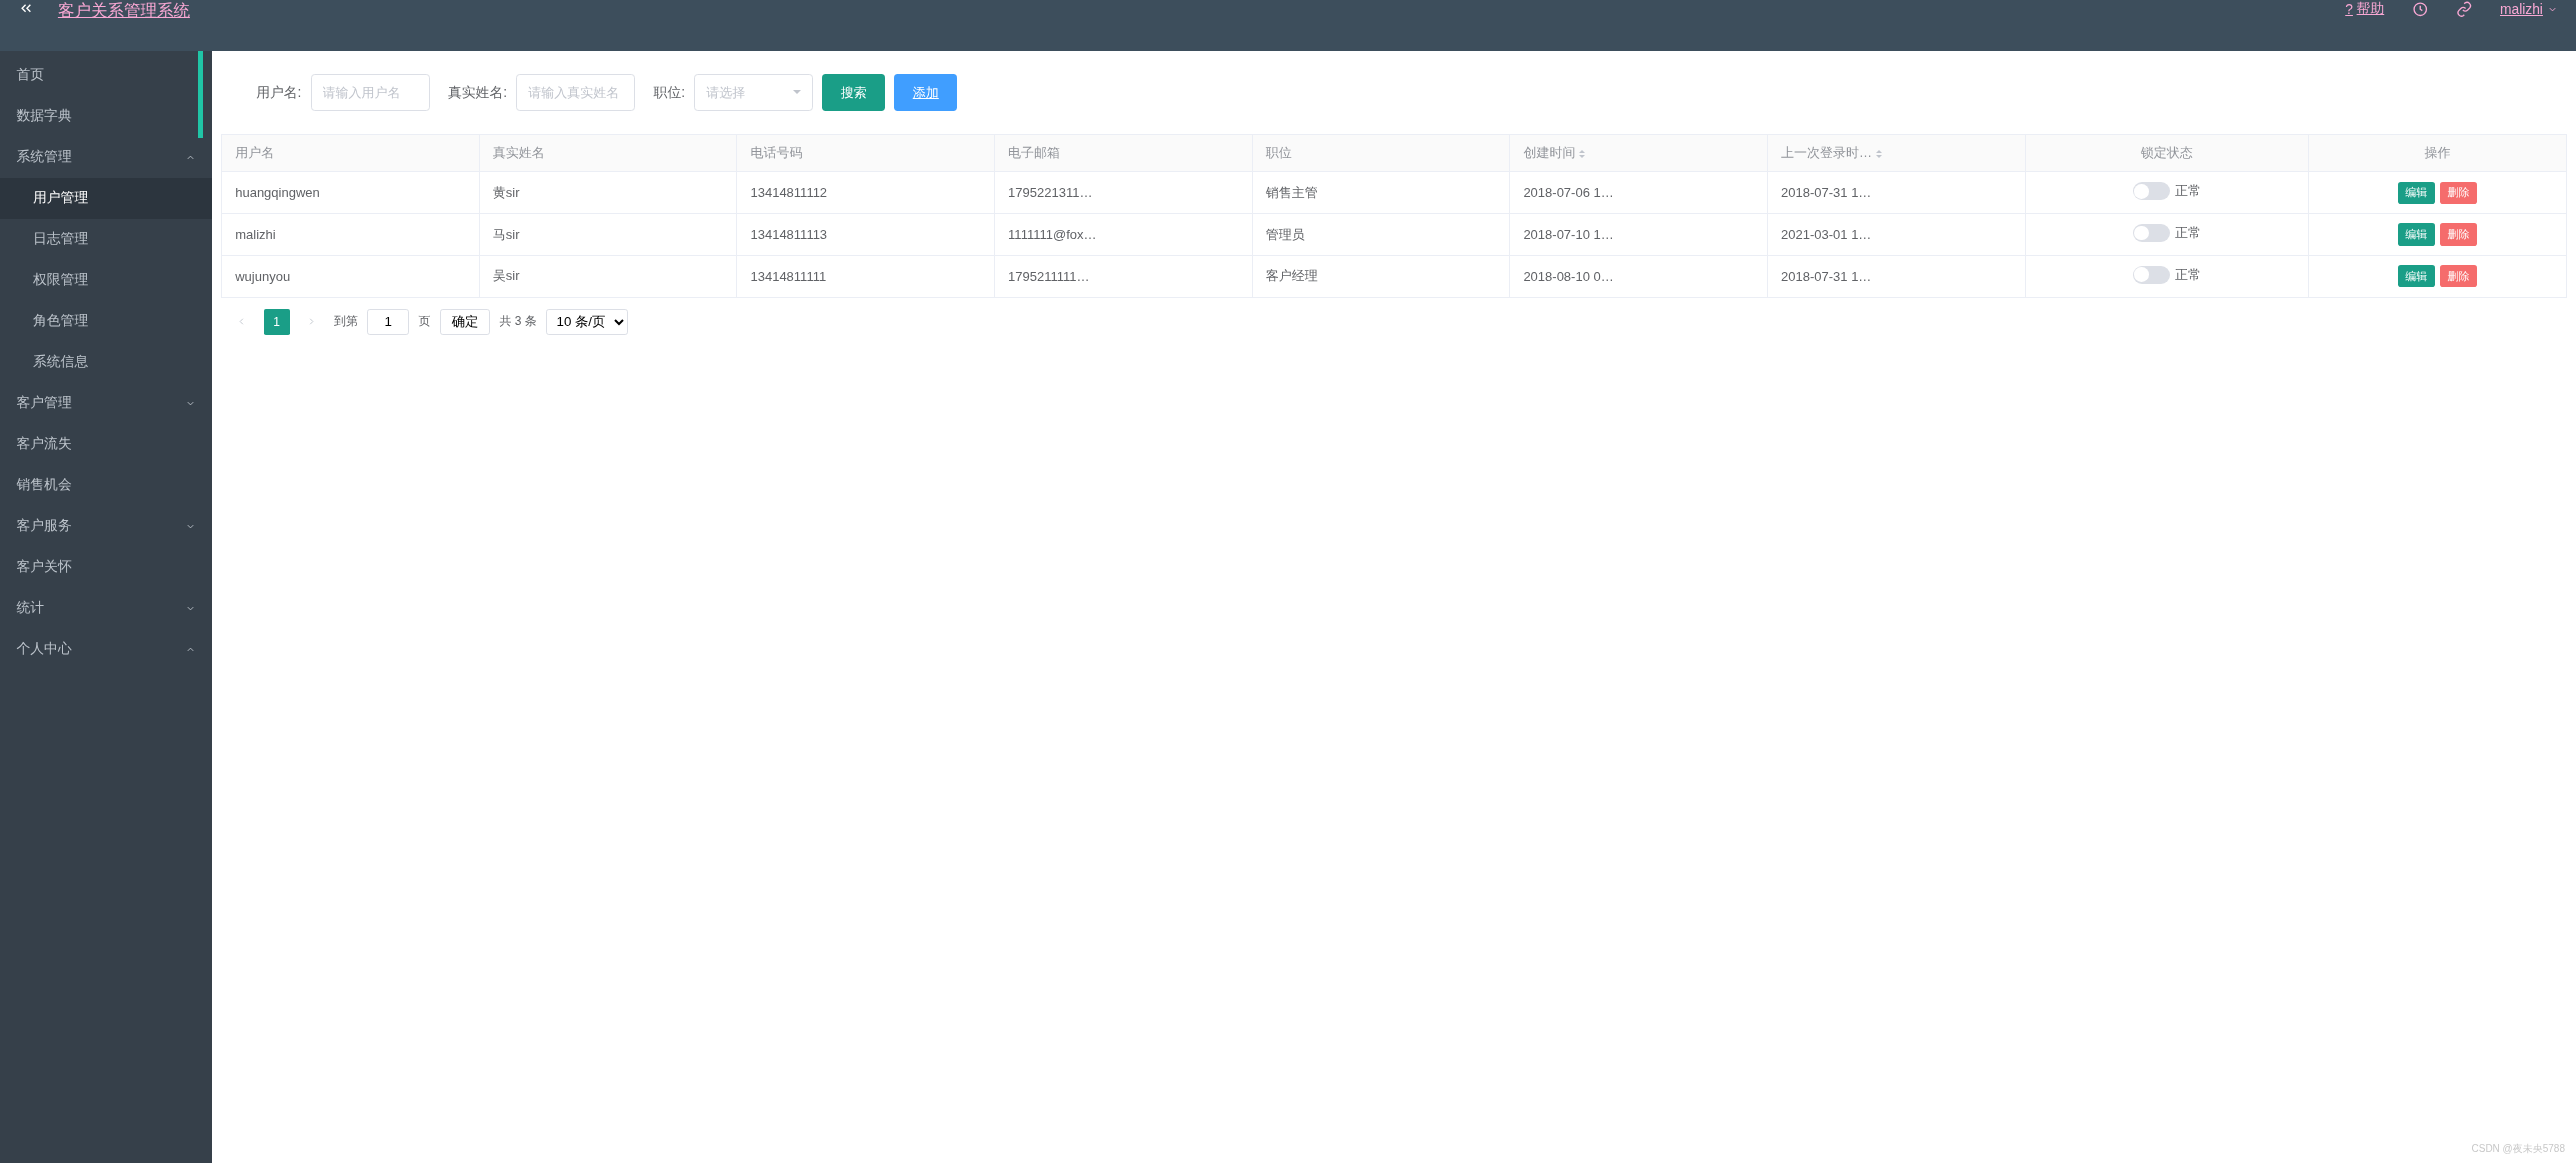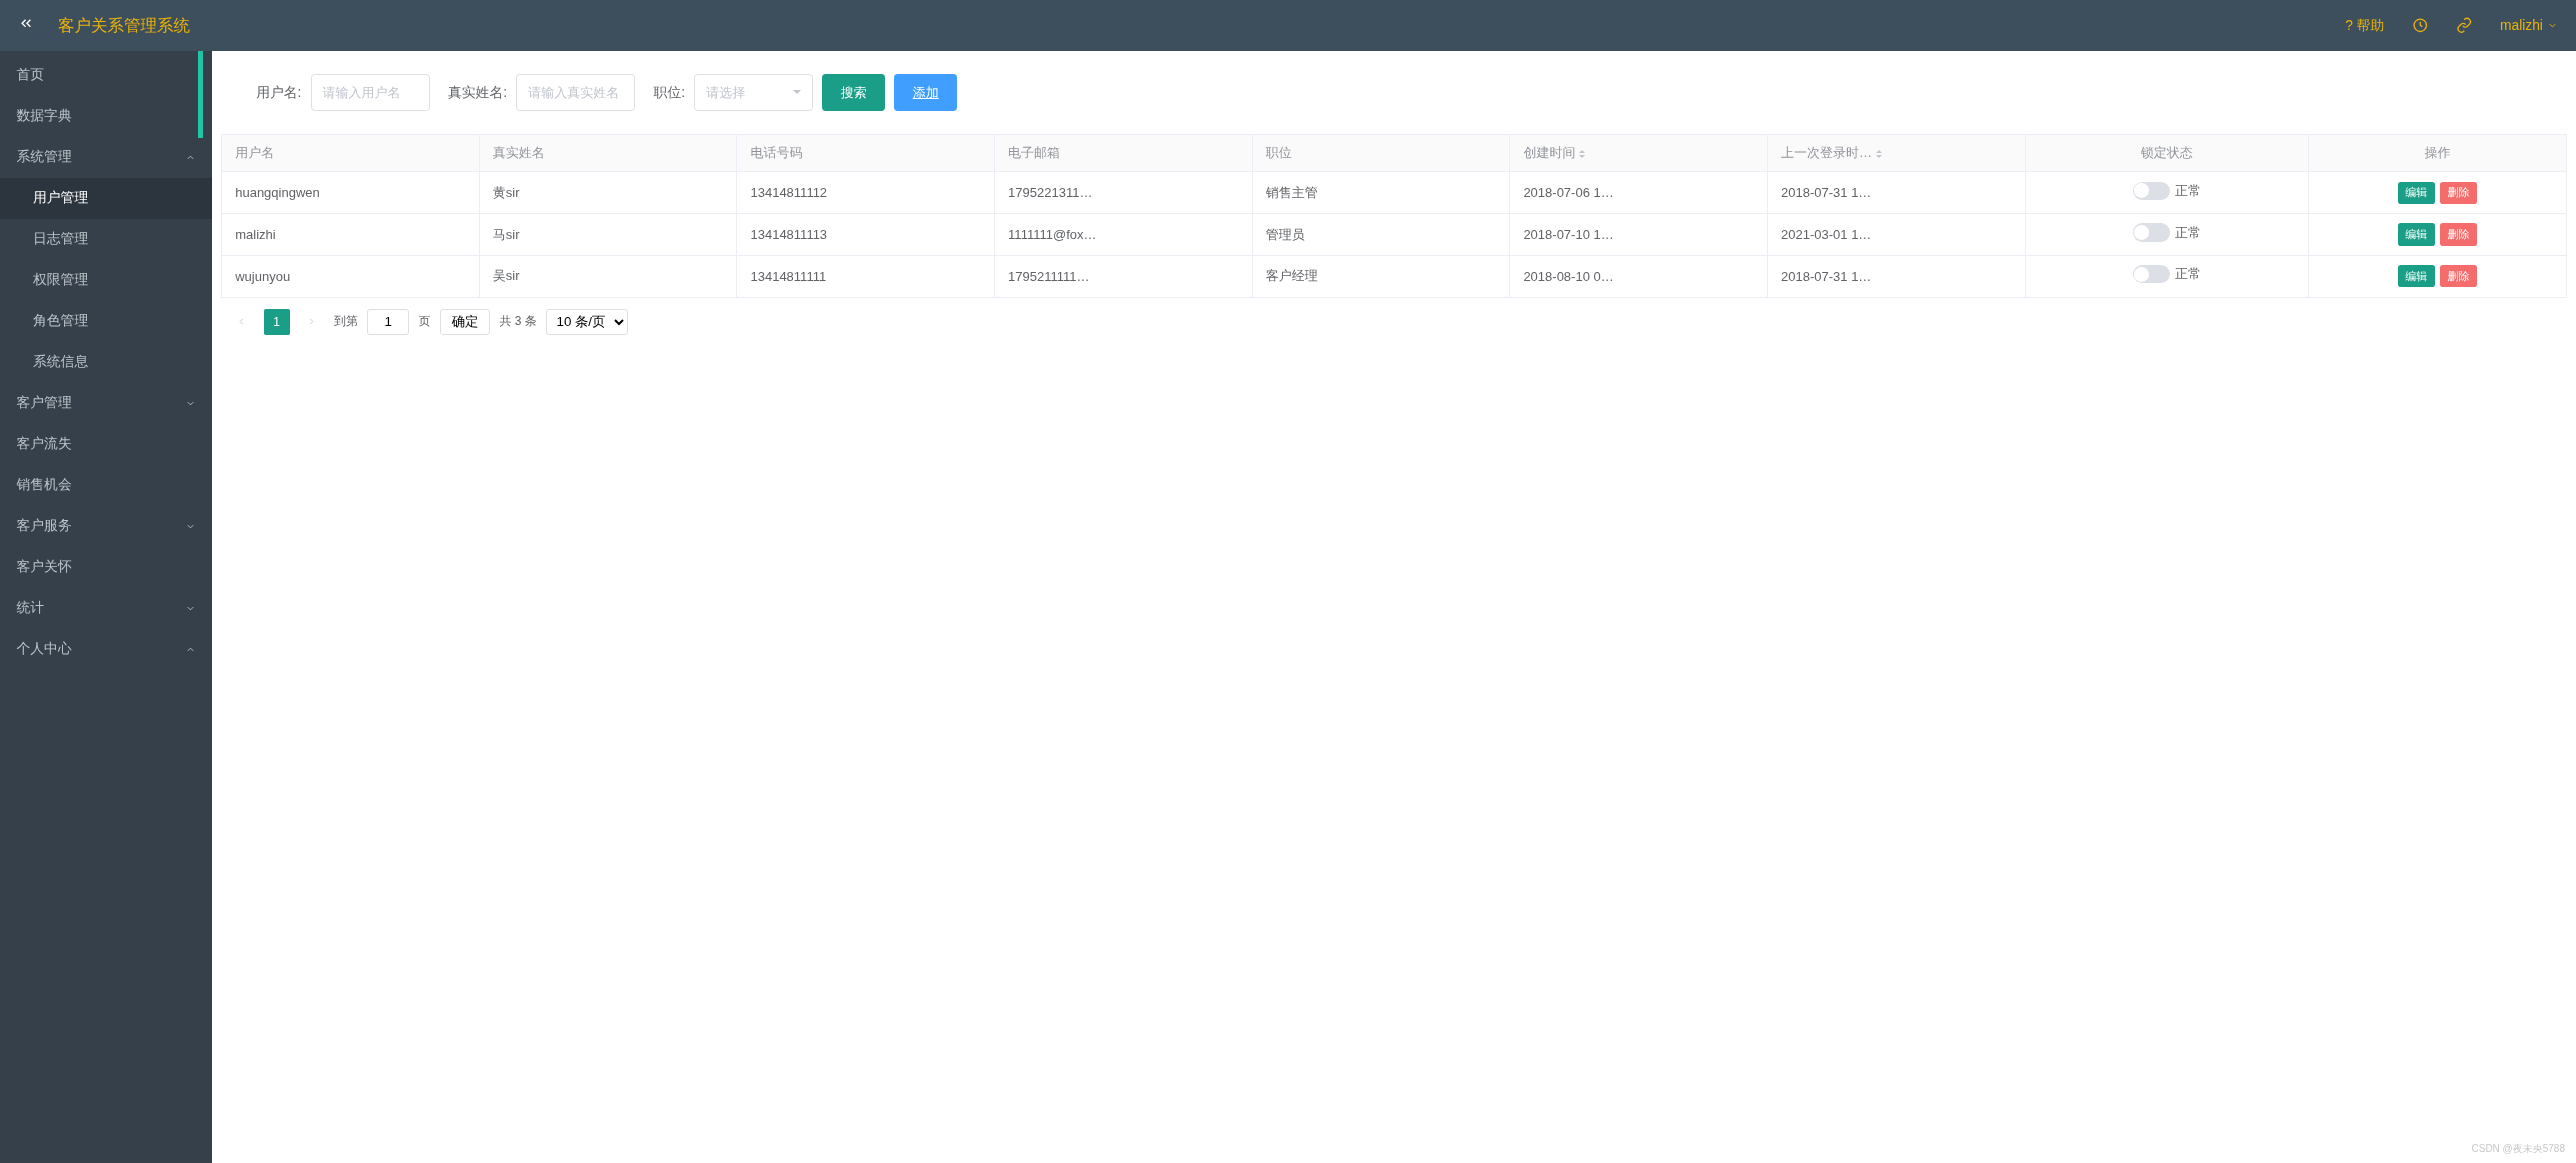--- a/index.html
+++ b/index.html
@@ -7,7 +7,7 @@
 .app { display: flex; flex-direction: column; height: 100vh; min-width: 1286px; }
 
 
-.header { height: 51px; background: #3d4e5c; color: #eab308; display: flex; align-items: center; padding: 0 18.4px; }
+.header { height: 51px; background: #3d4e5c; color: #f9a8d4; display: flex; align-items: flex-start; padding: 0 18.4px; text-decoration: underline; }
 .header .collapse-icon { cursor: pointer; font-size: 16.5px; margin-right: 23px; color: #fff; }
 .header .title { font-size: 16.5px; font-weight: 400; }
 .header .spacer { flex: 1; }

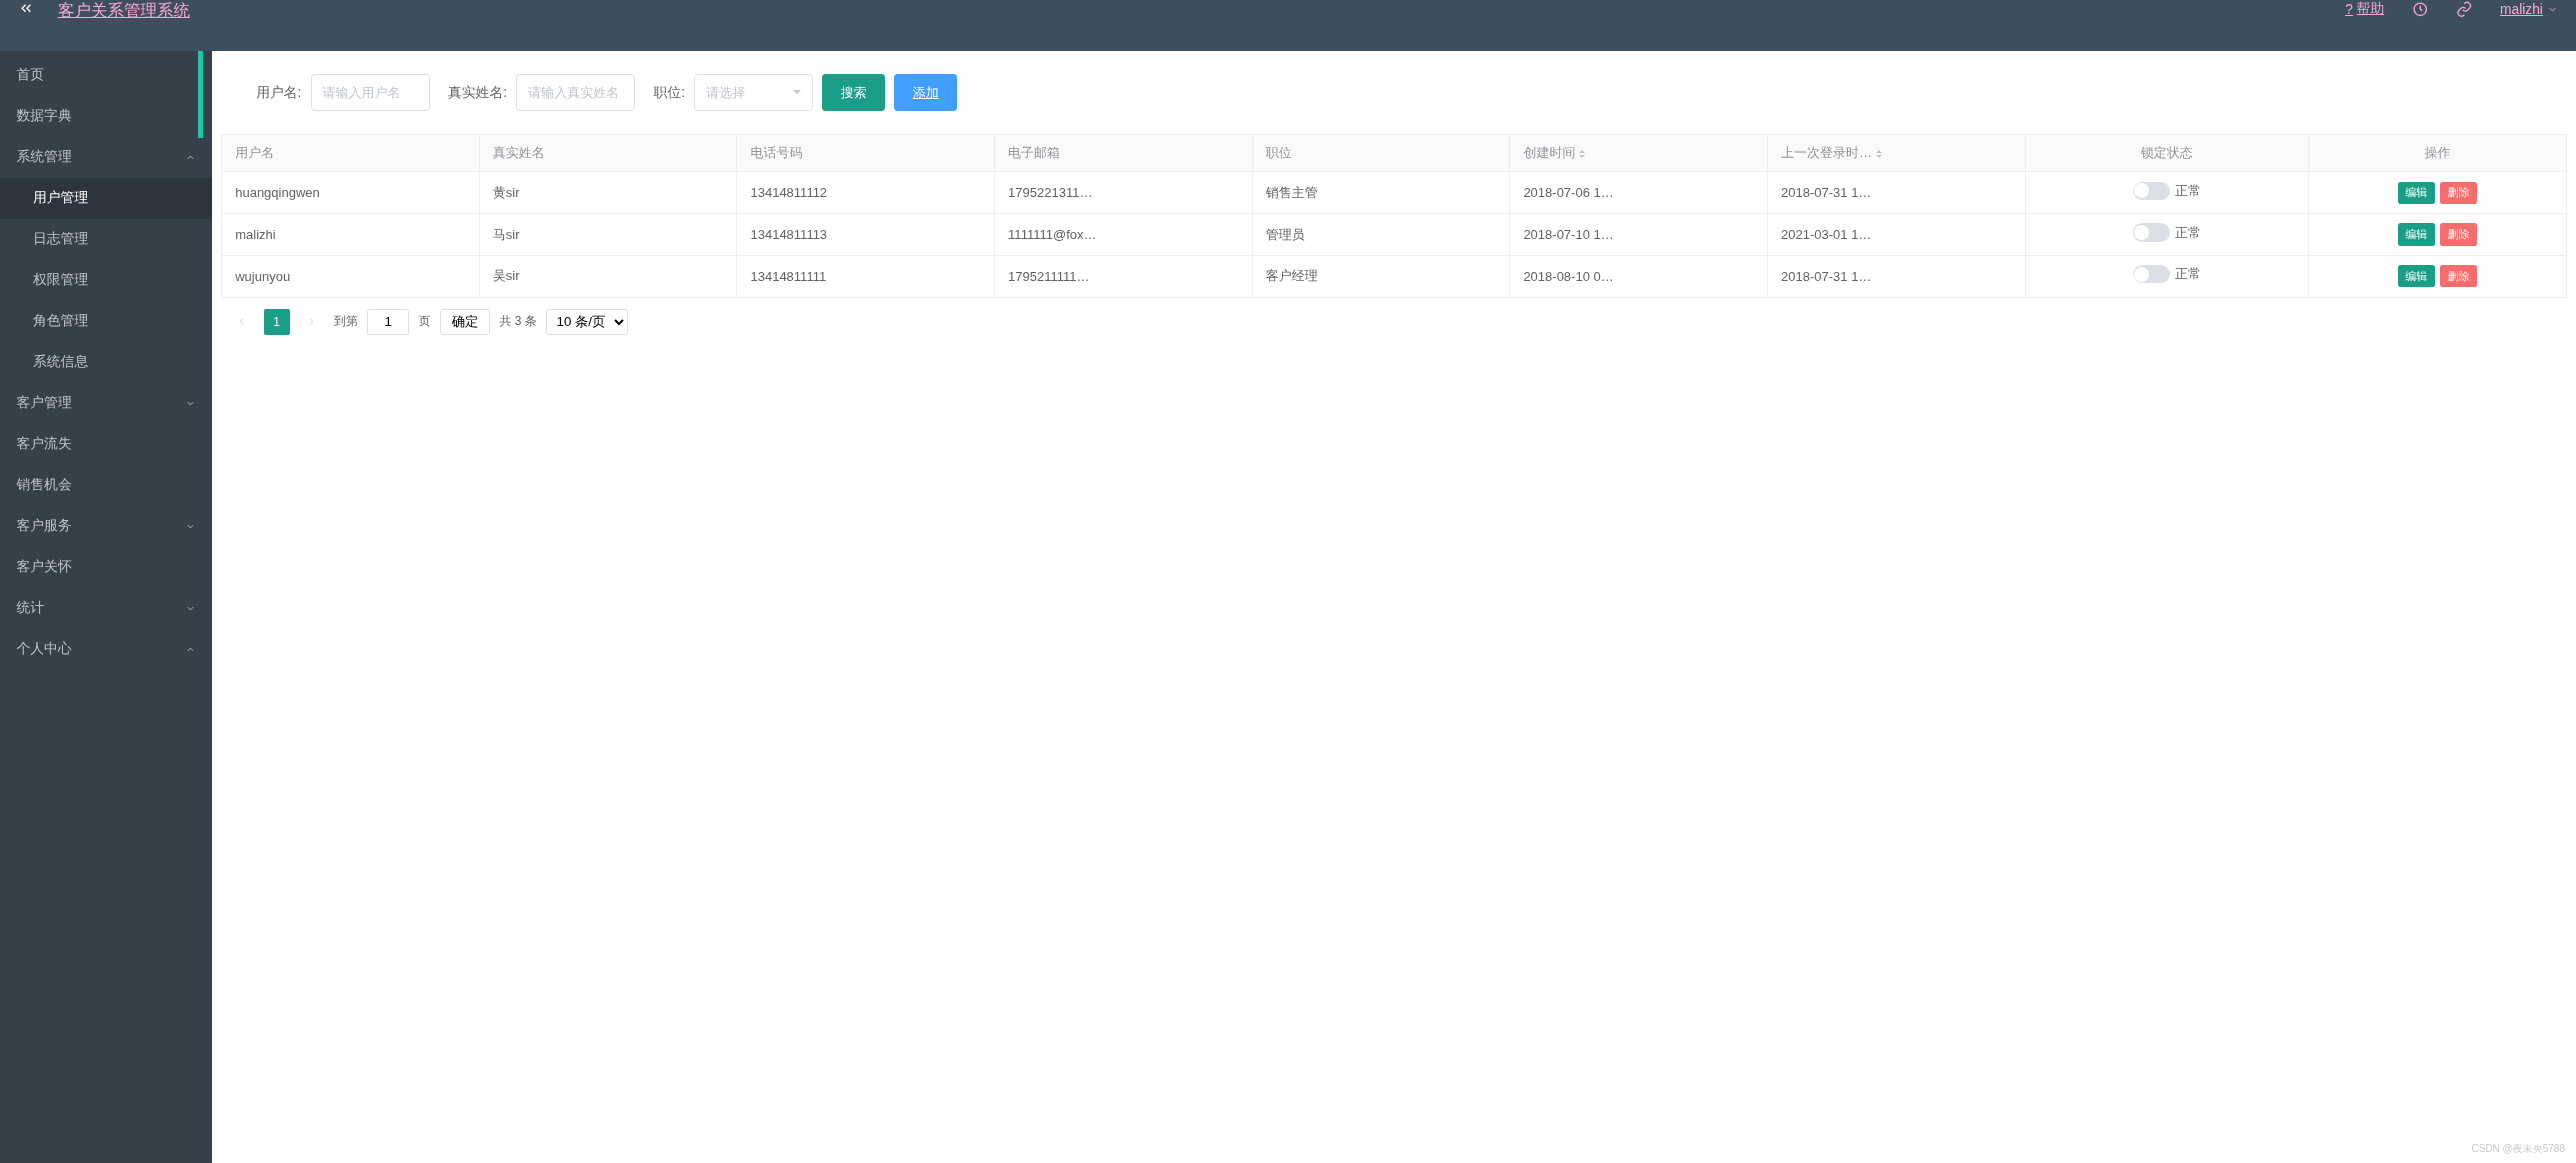--- a/index.html
+++ b/index.html
@@ -45,7 +45,7 @@
 .table { width: calc(100% - 18.4px); margin: 0 9.2px; border-collapse: collapse; }
 .table th, .table td { border: 0.9px solid #ebeef5; padding: 9.2px 13px; text-align: left; font-size: 13px; color: #606266; white-space: nowrap; overflow: hidden; text-overflow: ellipsis; }
 .table th { background: #fafafa; font-weight: 500; color: #909399; position: relative; }
-.table th.center, .table td.center { text-align: center; font-family: Liberation Serif, serif; }
+.table th.center, .table td.center { text-align: center; }
 .table td { color: #606266; }
 .sort-caret { display: inline-flex; flex-direction: column; margin-left: 3.7px; vertical-align: middle; gap: 1.8px; }
 .sort-caret i { width: 0; height: 0; border: 3.7px solid transparent; }

